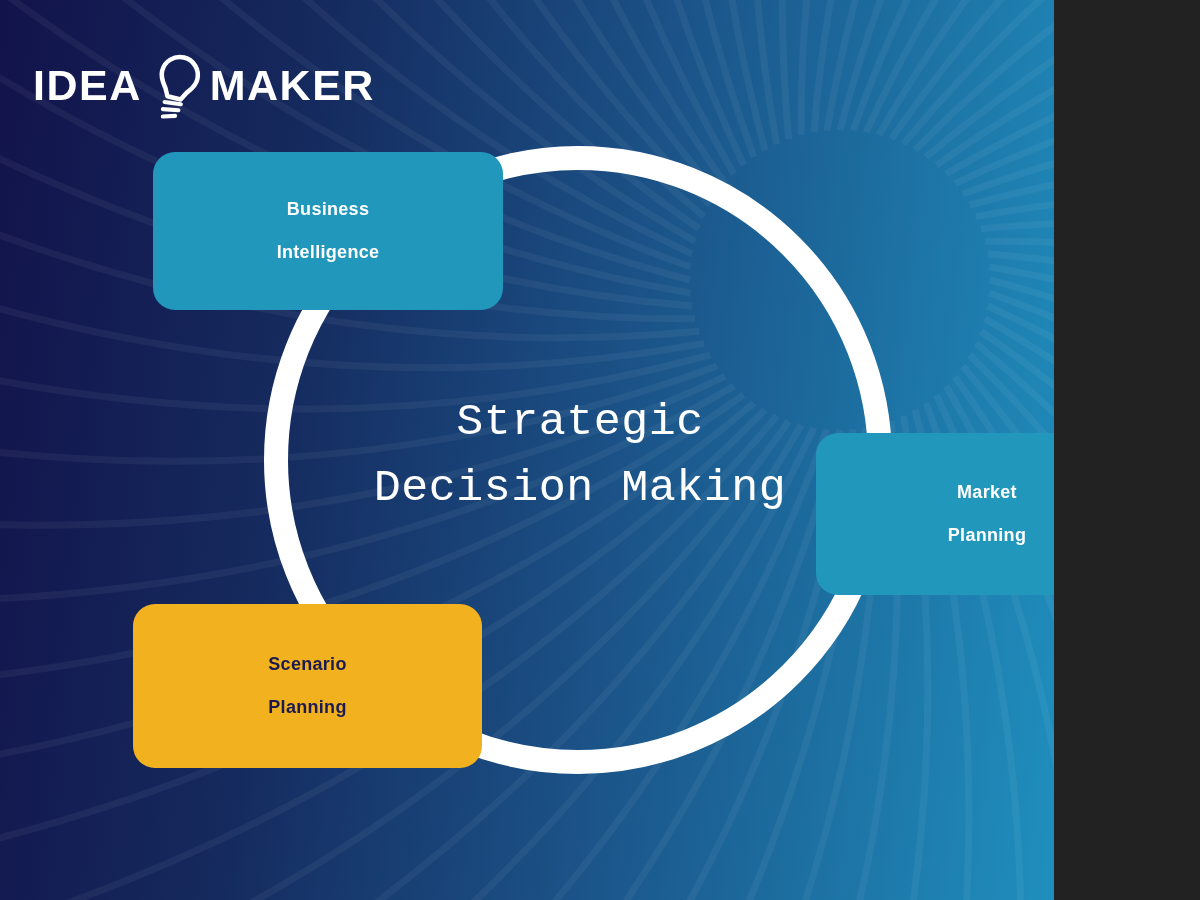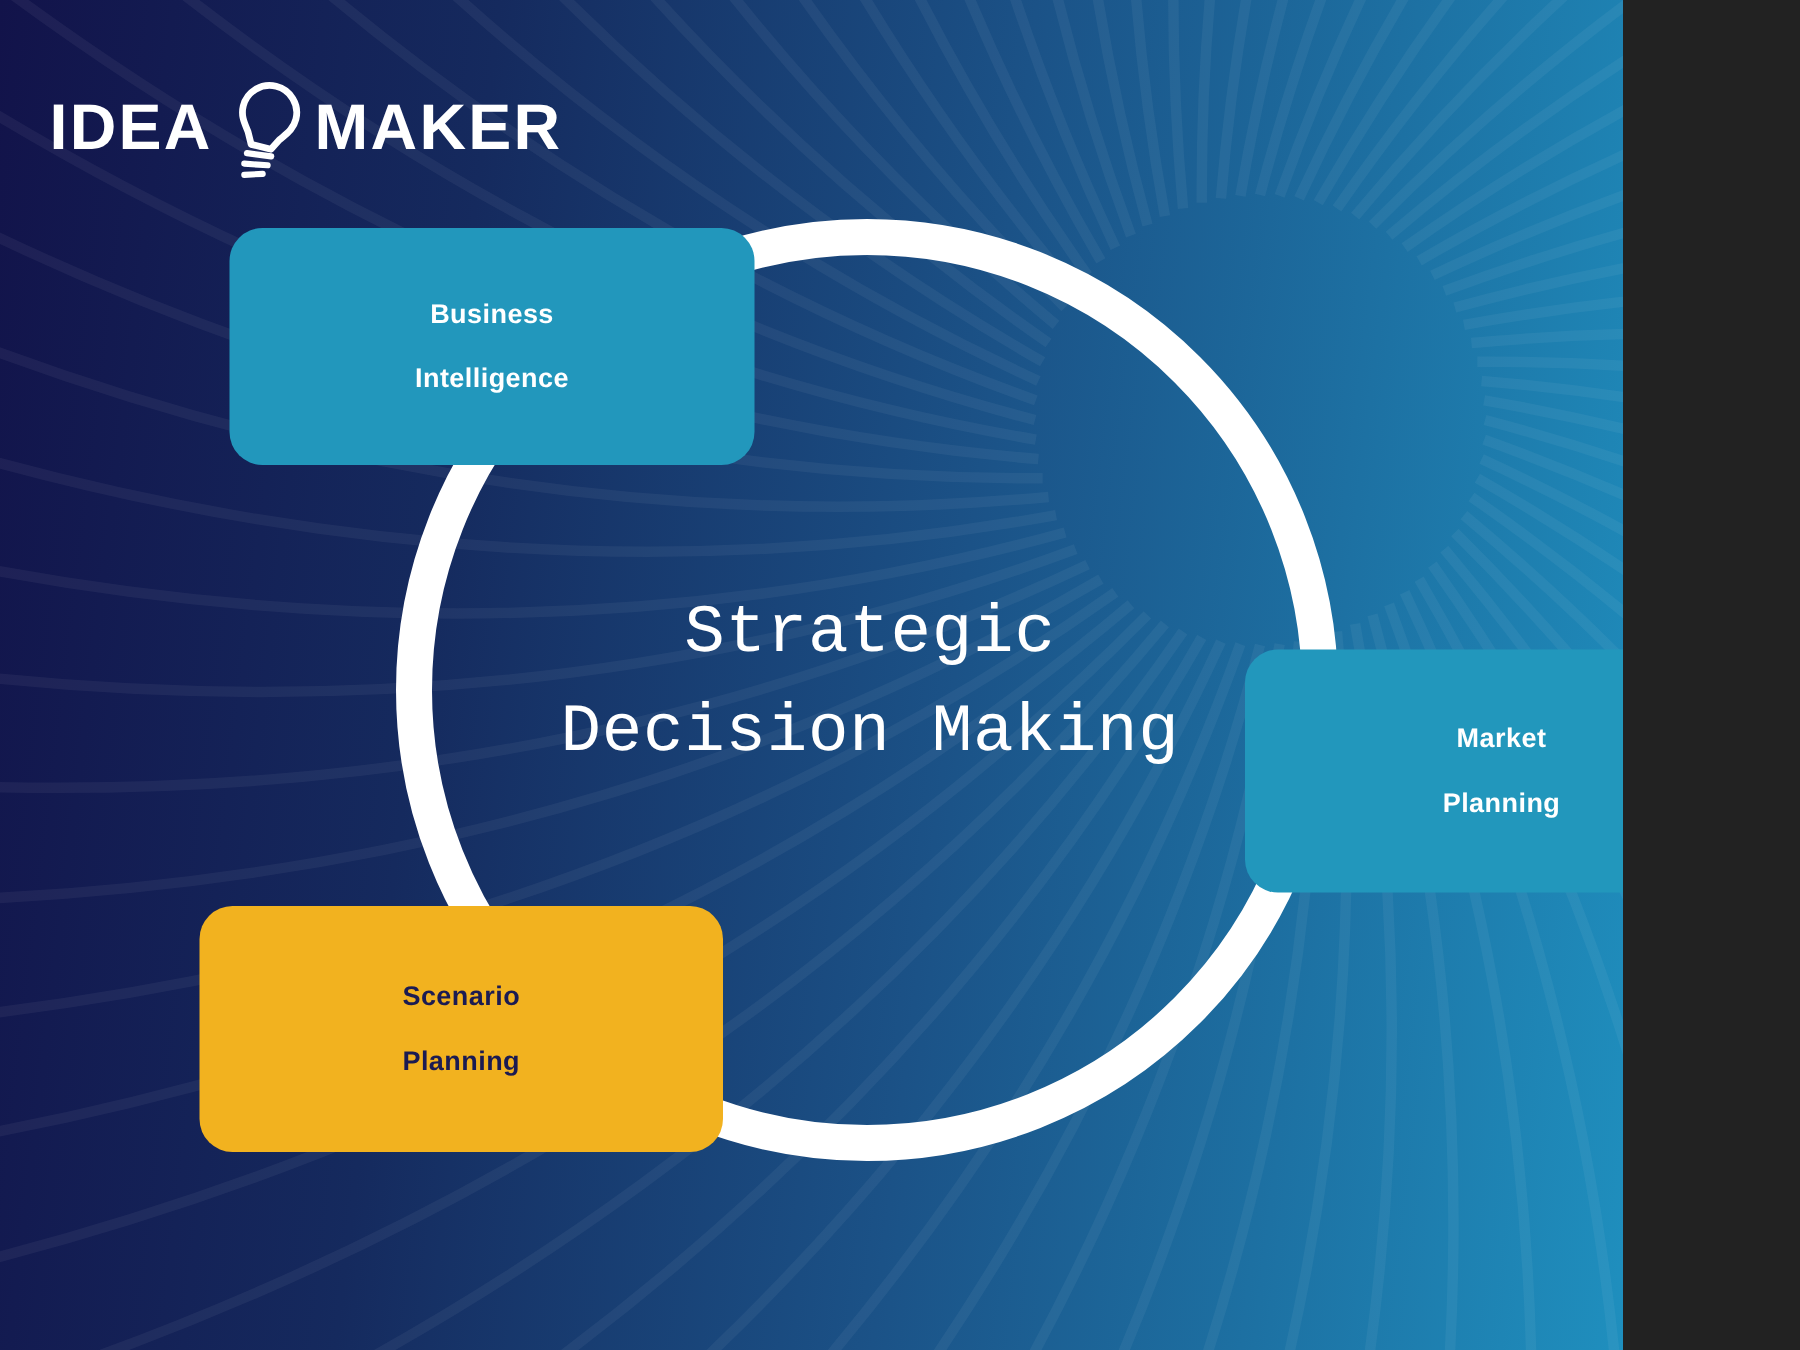--- a/index.html
+++ b/index.html
@@ -9,7 +9,6 @@
     overflow:hidden;
     background:linear-gradient(97deg,#12134a 0%,#152a5e 28%,#1b5287 58%,#1f8fbe 100%);
     font-family:"Liberation Sans","DejaVu Sans",sans-serif;
-    padding-left:28px;
   }
   .bg-pattern{position:absolute;left:0;top:0;width:1200px;height:900px;pointer-events:none;}
   

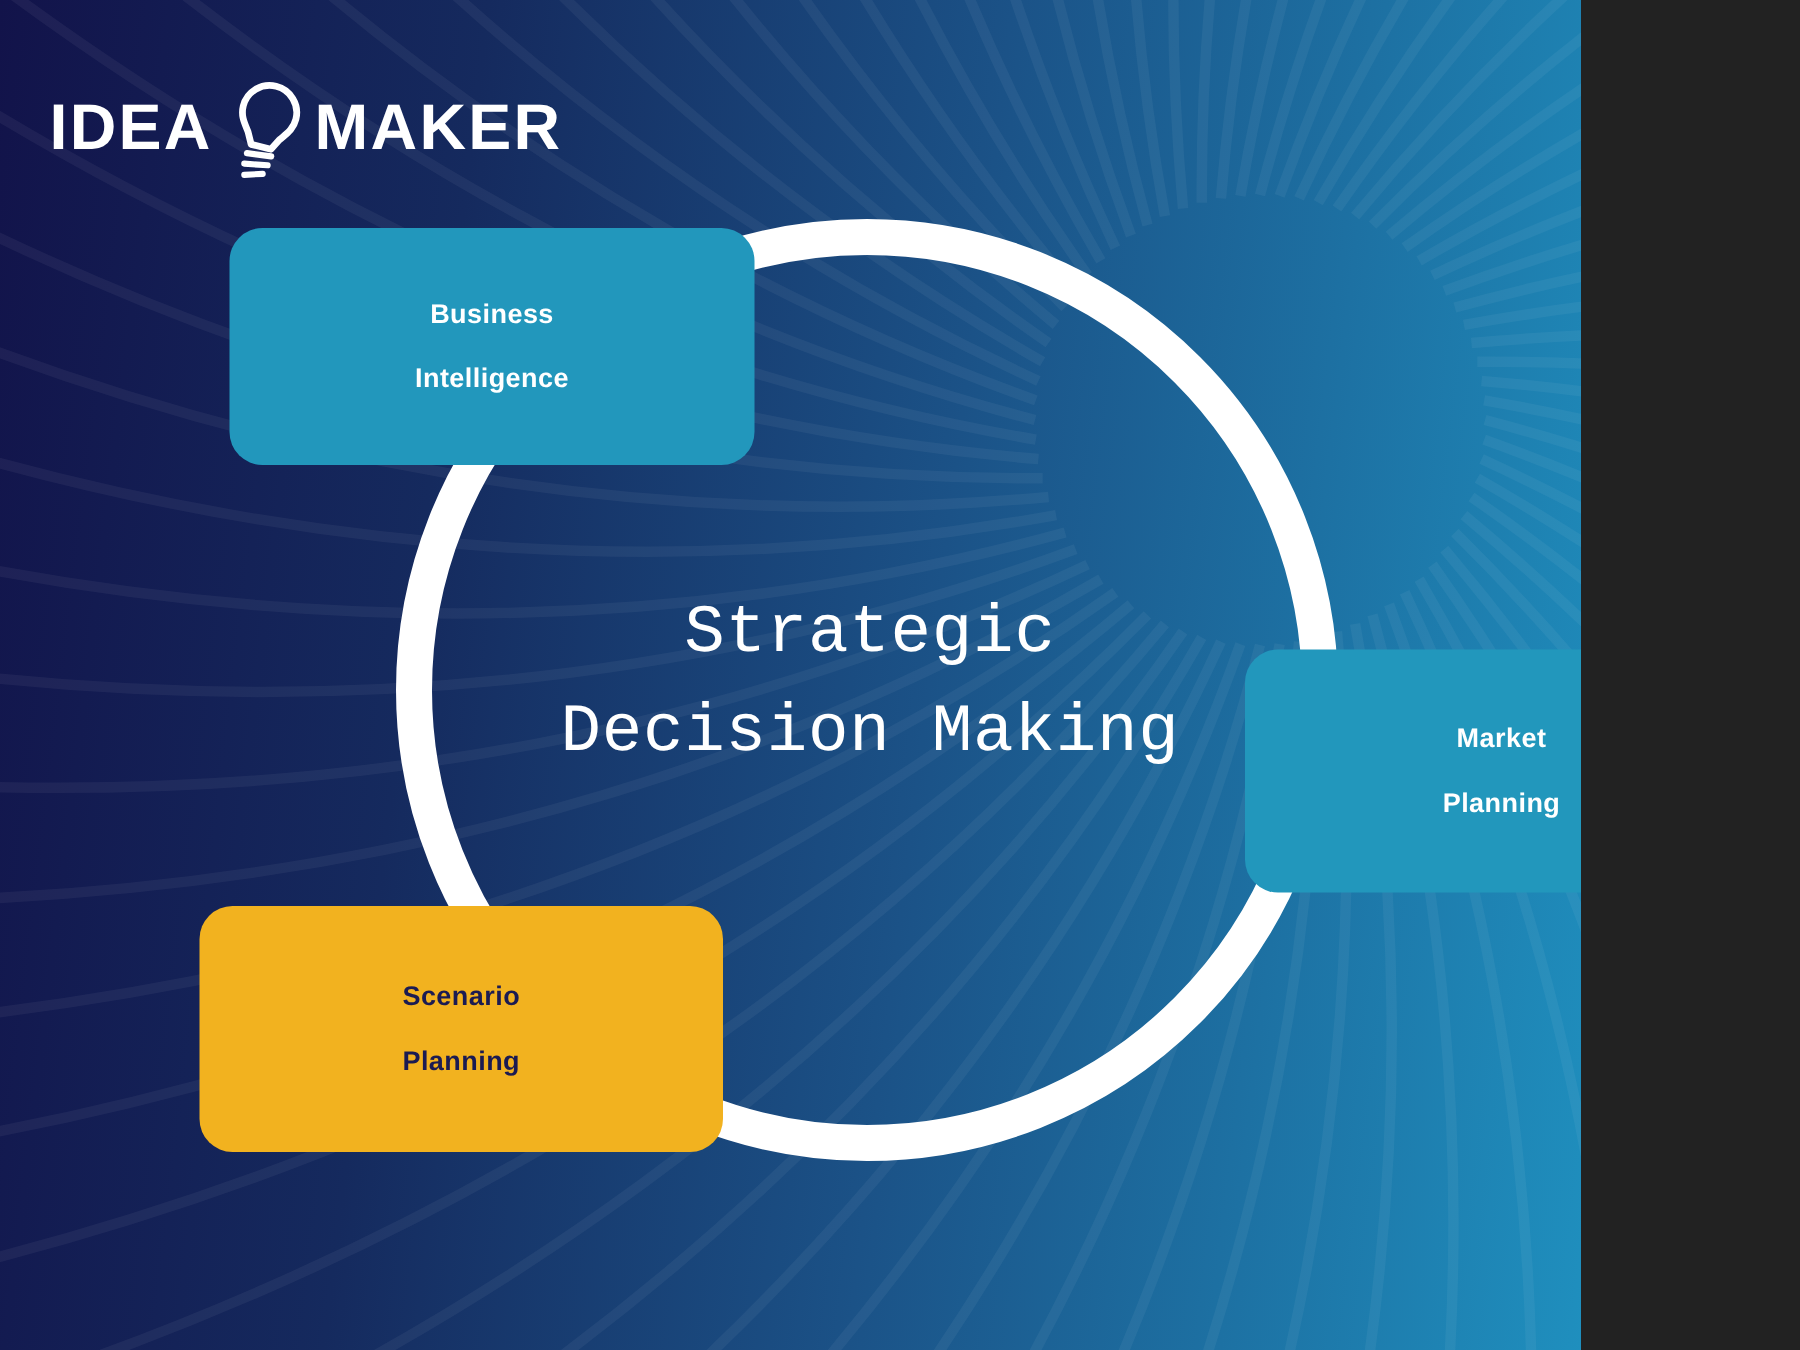--- a/index.html
+++ b/index.html
@@ -35,7 +35,7 @@
     text-align:center;
   }
   .node-0{left:153px;top:152px;width:350px;height:158px;}
-  .node-1{left:816px;top:433px;width:342px;height:162px;margin-left:14px;}
+  .node-1{left:816px;top:433px;width:342px;height:162px;}
   .node-2{left:133px;top:604px;width:349px;height:164px;}
 </style>
 </head>

